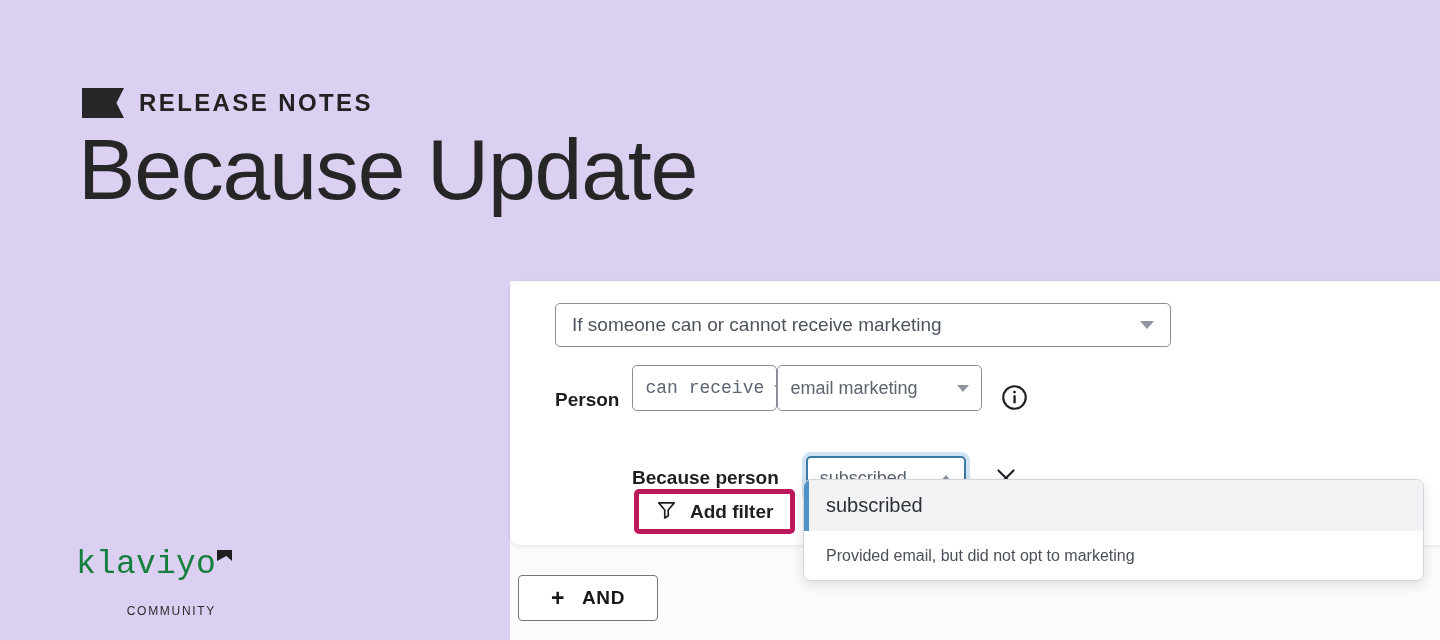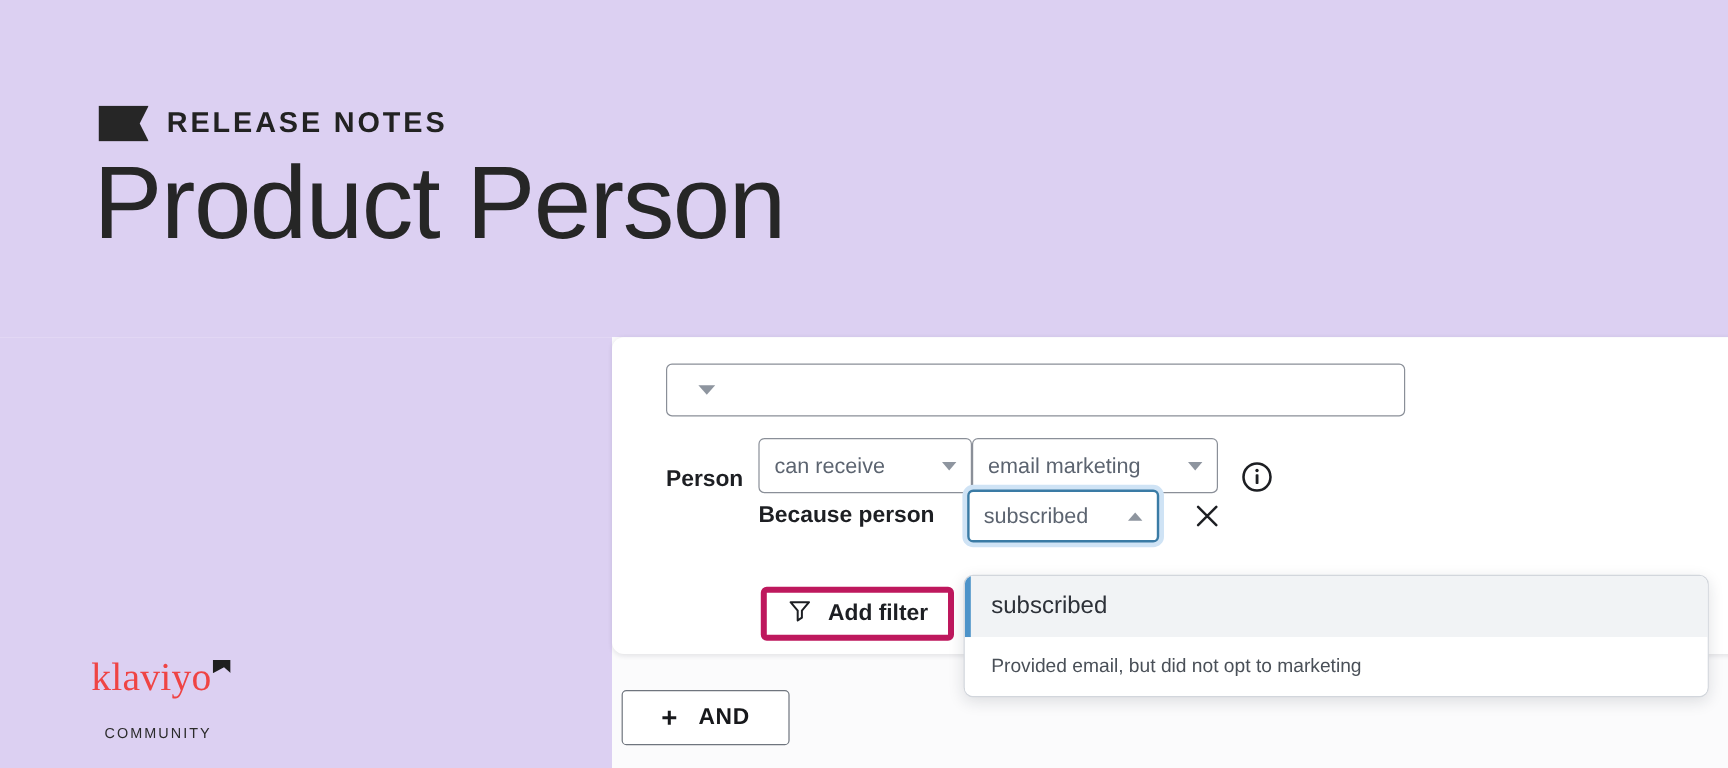--- a/index.html
+++ b/index.html
@@ -309,7 +309,7 @@
     <span class="eyebrow-label">RELEASE NOTES</span>
   </div>
 
-  <div class="hero-title">Product Person</div>
+  <div class="hero-title">Because Update</div>
 
   <div class="brand">
     <div class="brand-word">

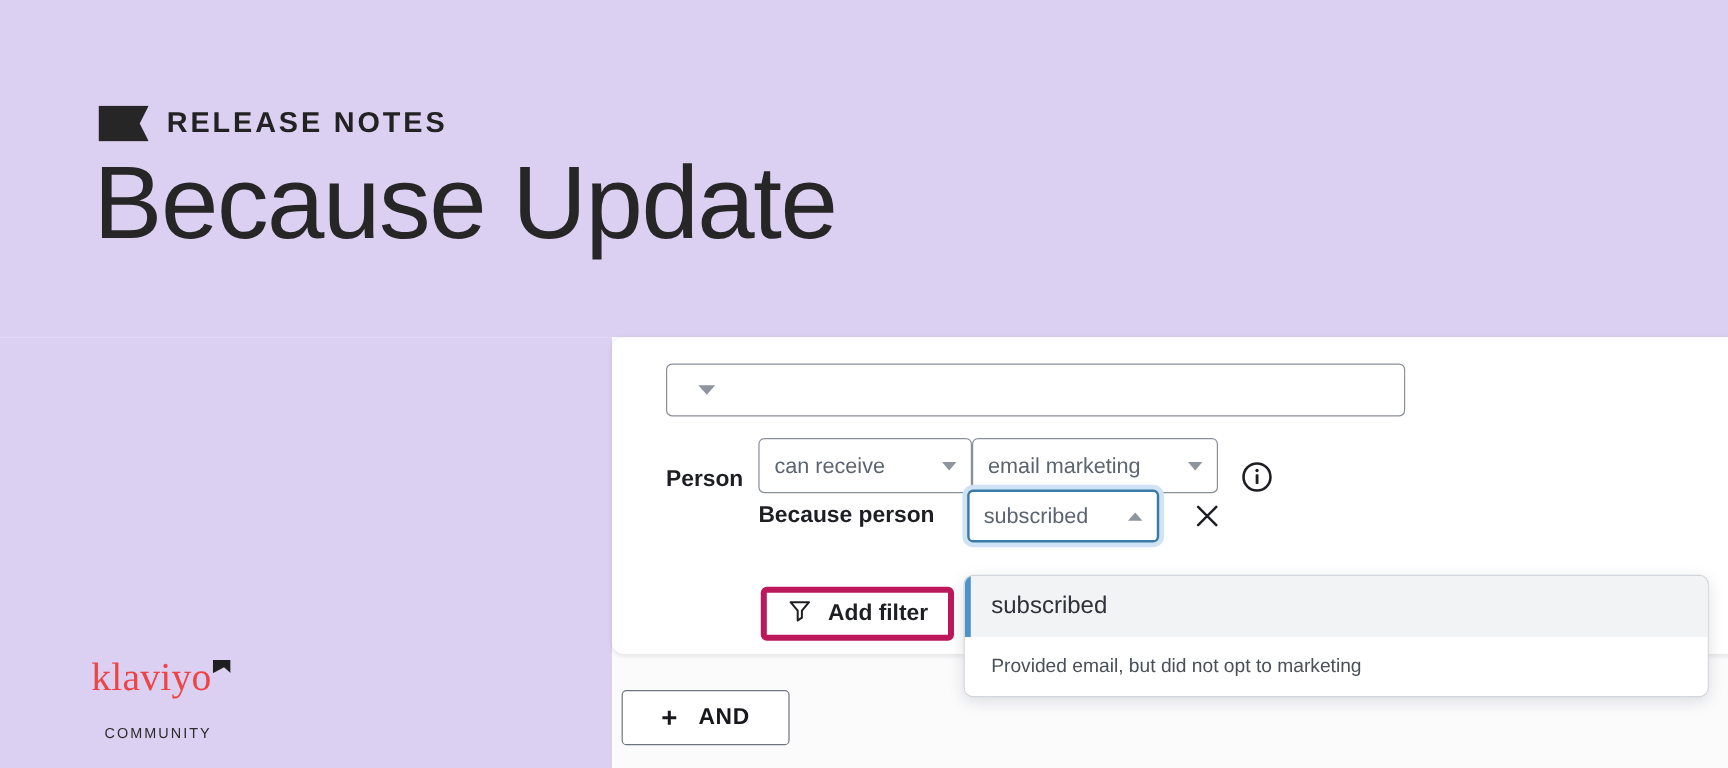--- a/index.html
+++ b/index.html
@@ -322,6 +322,7 @@
   <div class="app-card"></div>
 
   <div class="select condition-select">
+    <span>If someone can or cannot receive marketing</span>
     <span class="caret"></span>
   </div>
 

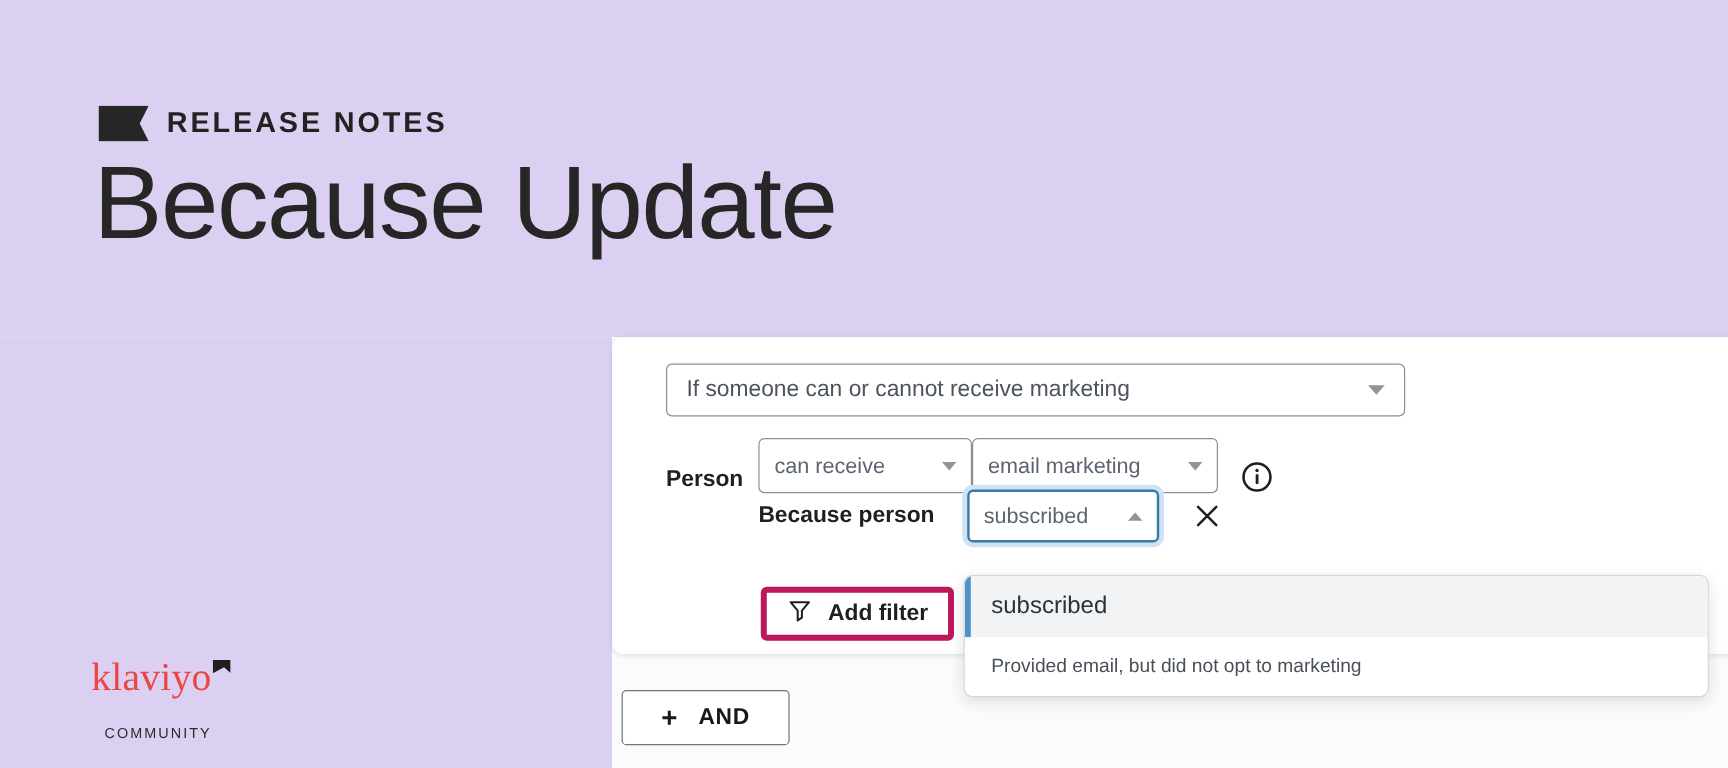--- a/index.html
+++ b/index.html
@@ -173,7 +173,7 @@
     margin-right: 13px;
     white-space: nowrap;
   }
-  .sel-can-receive { width: 178px; }
+  .sel-can-receive { width: 145px; font-family: Liberation Mono, monospace; }
   .sel-email-mkt { width: 205px; }
 
   .info-icon {

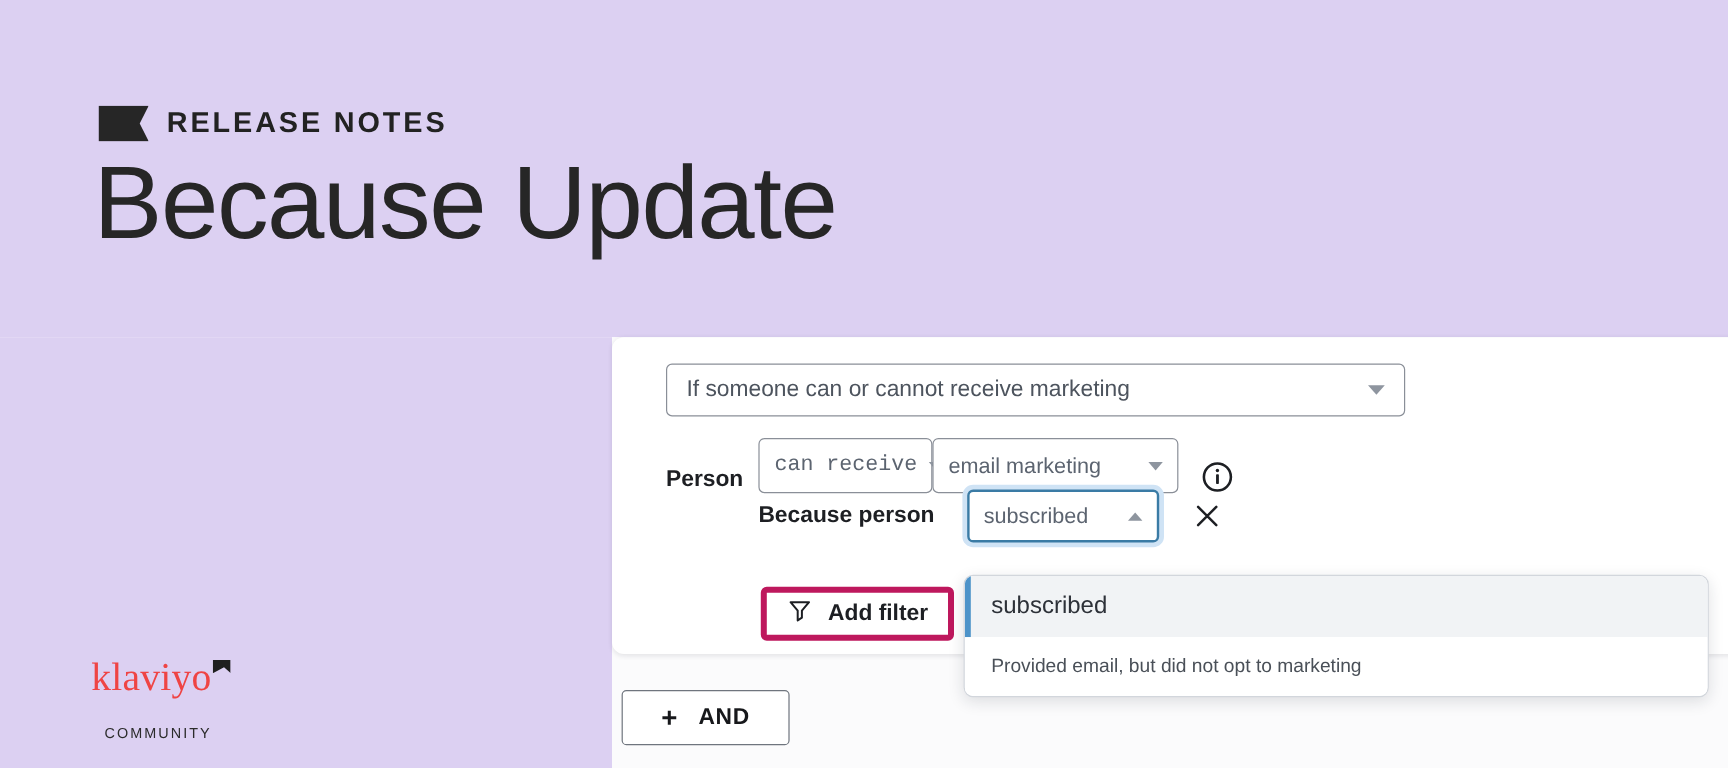--- a/index.html
+++ b/index.html
@@ -187,7 +187,7 @@
   
   .because-row {
     position: absolute;
-    left: 632px; top: 404px;
+    left: 632px; top: 452px;
     display: flex;
     align-items: center;
   }

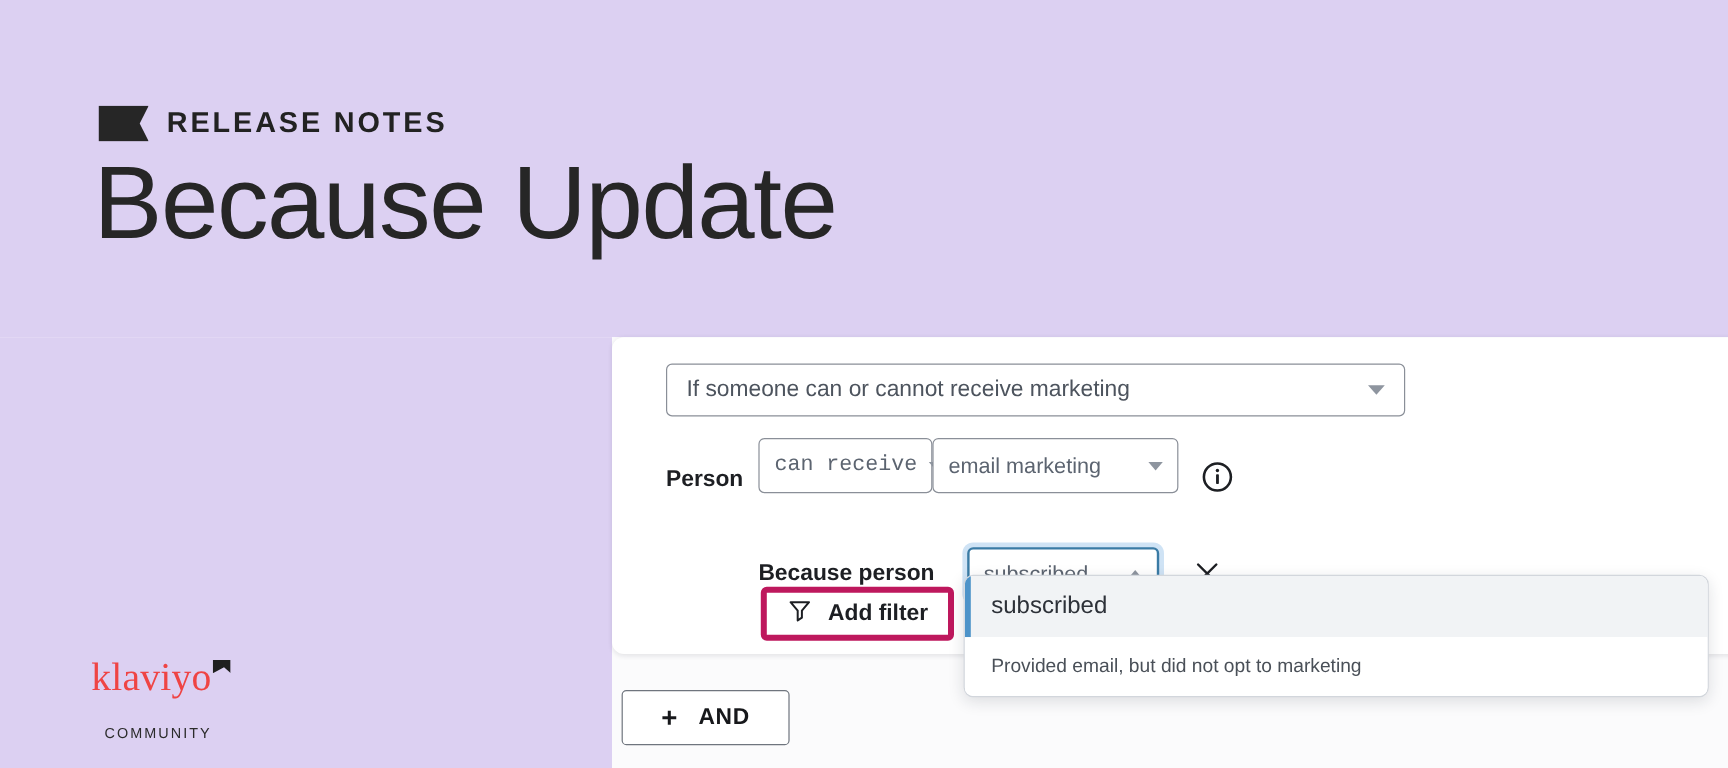--- a/index.html
+++ b/index.html
@@ -83,10 +83,10 @@
   .brand-word {
     position: relative;
     display: inline-block;
-    font-family: Liberation Serif, serif;
+    font-family: Liberation Mono, monospace;
     font-size: 33px;
     font-weight: 400;
-    color: #ef4444;
+    color: #15803d;
     letter-spacing: 0.2px;
     line-height: 1.05;
   }

